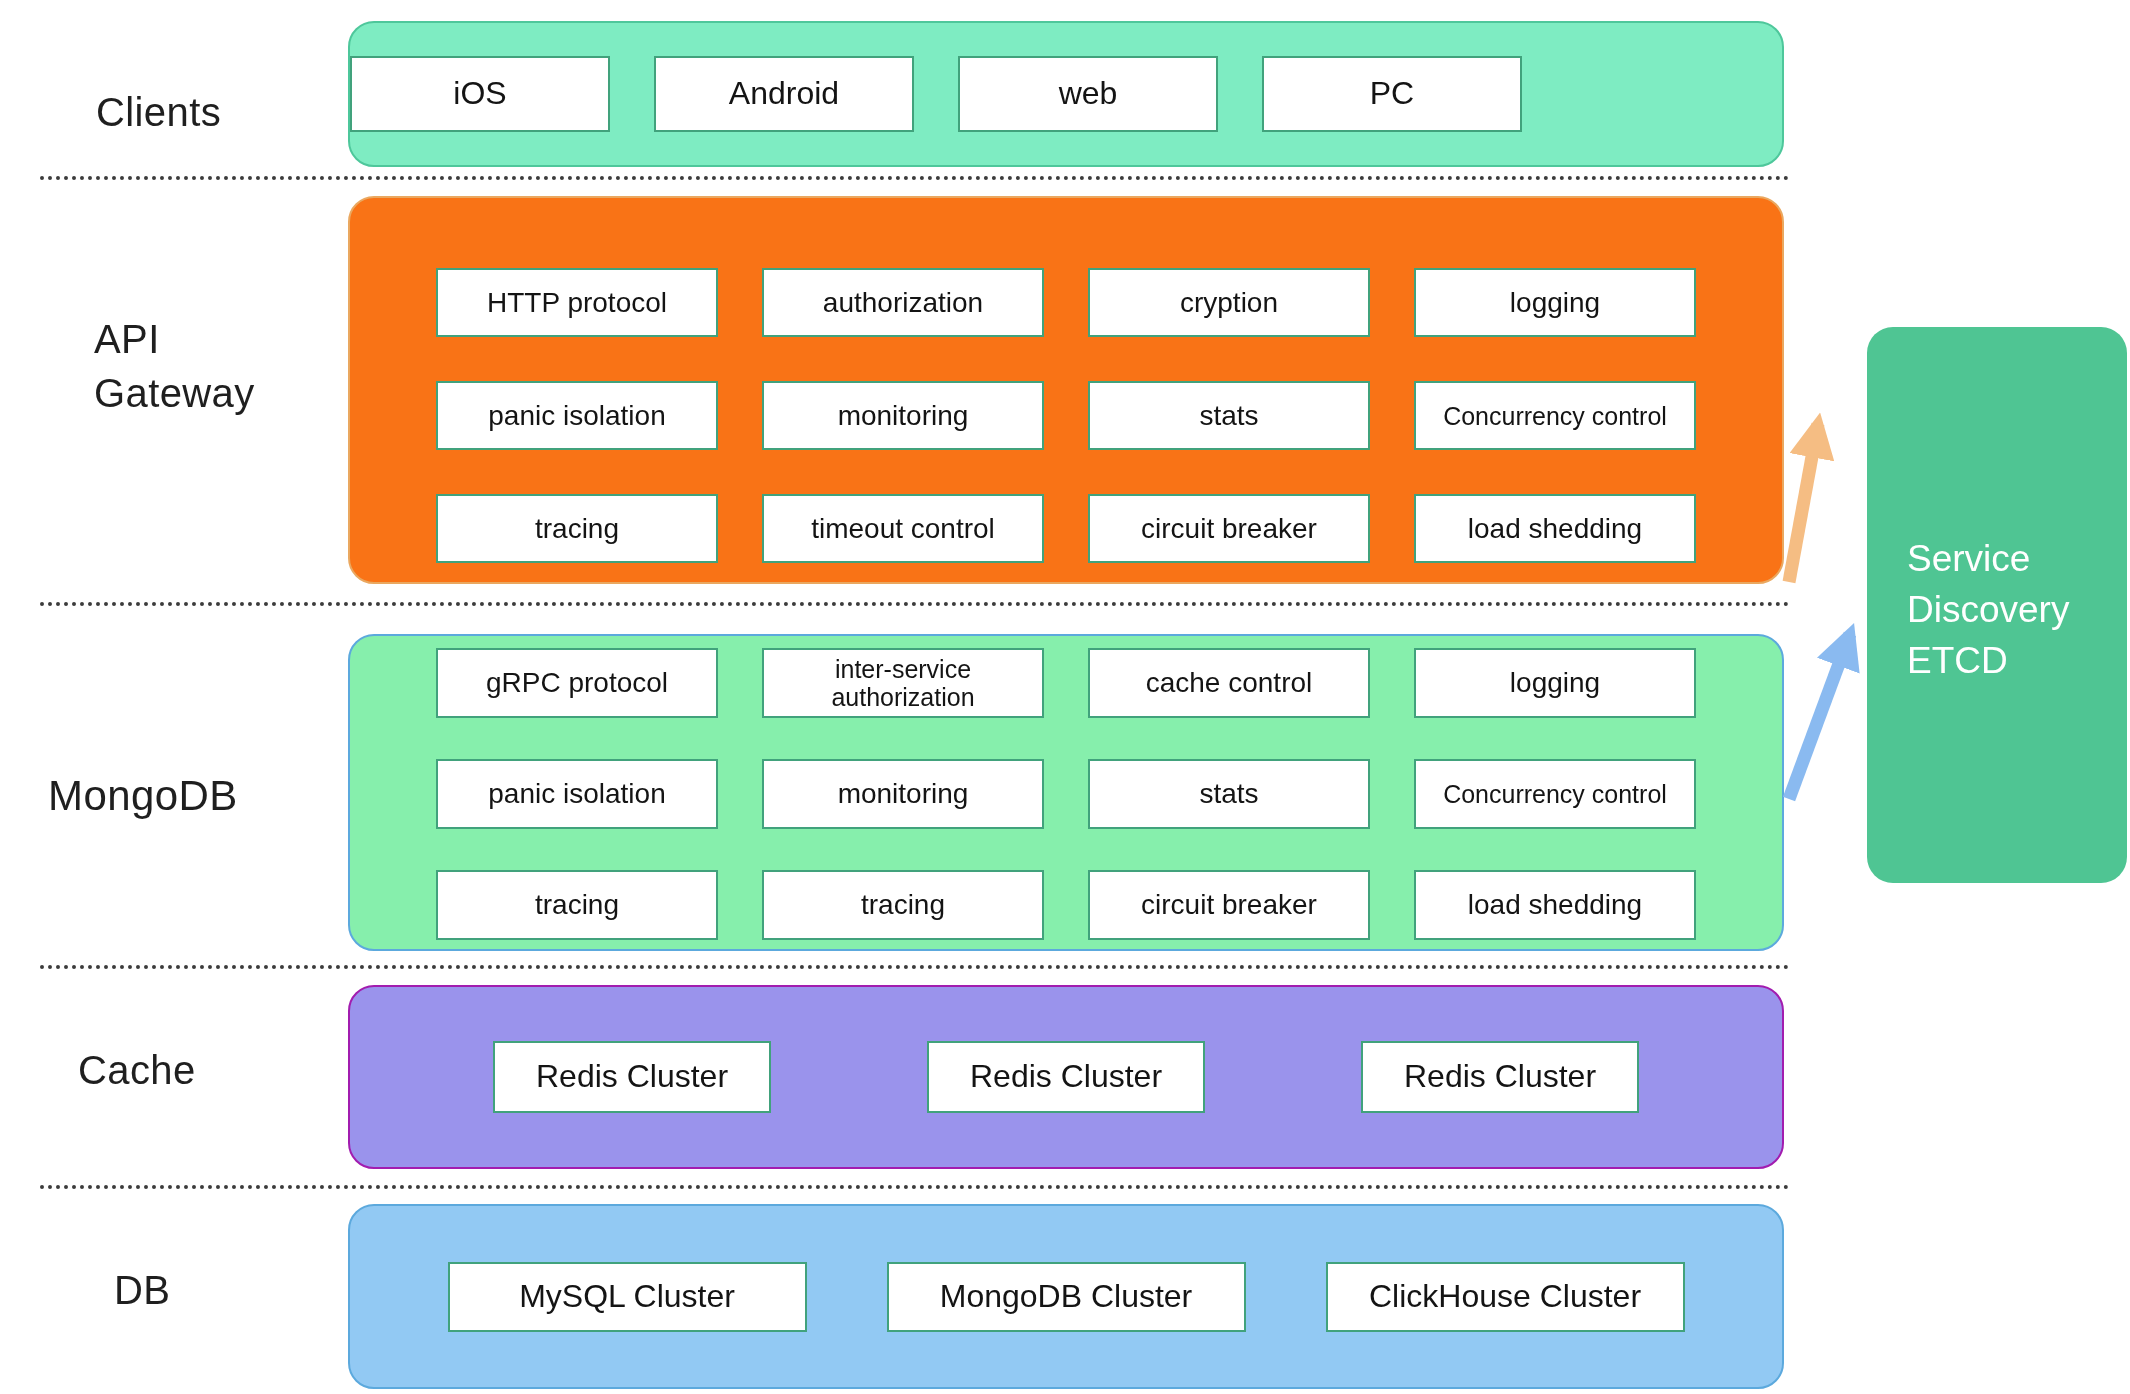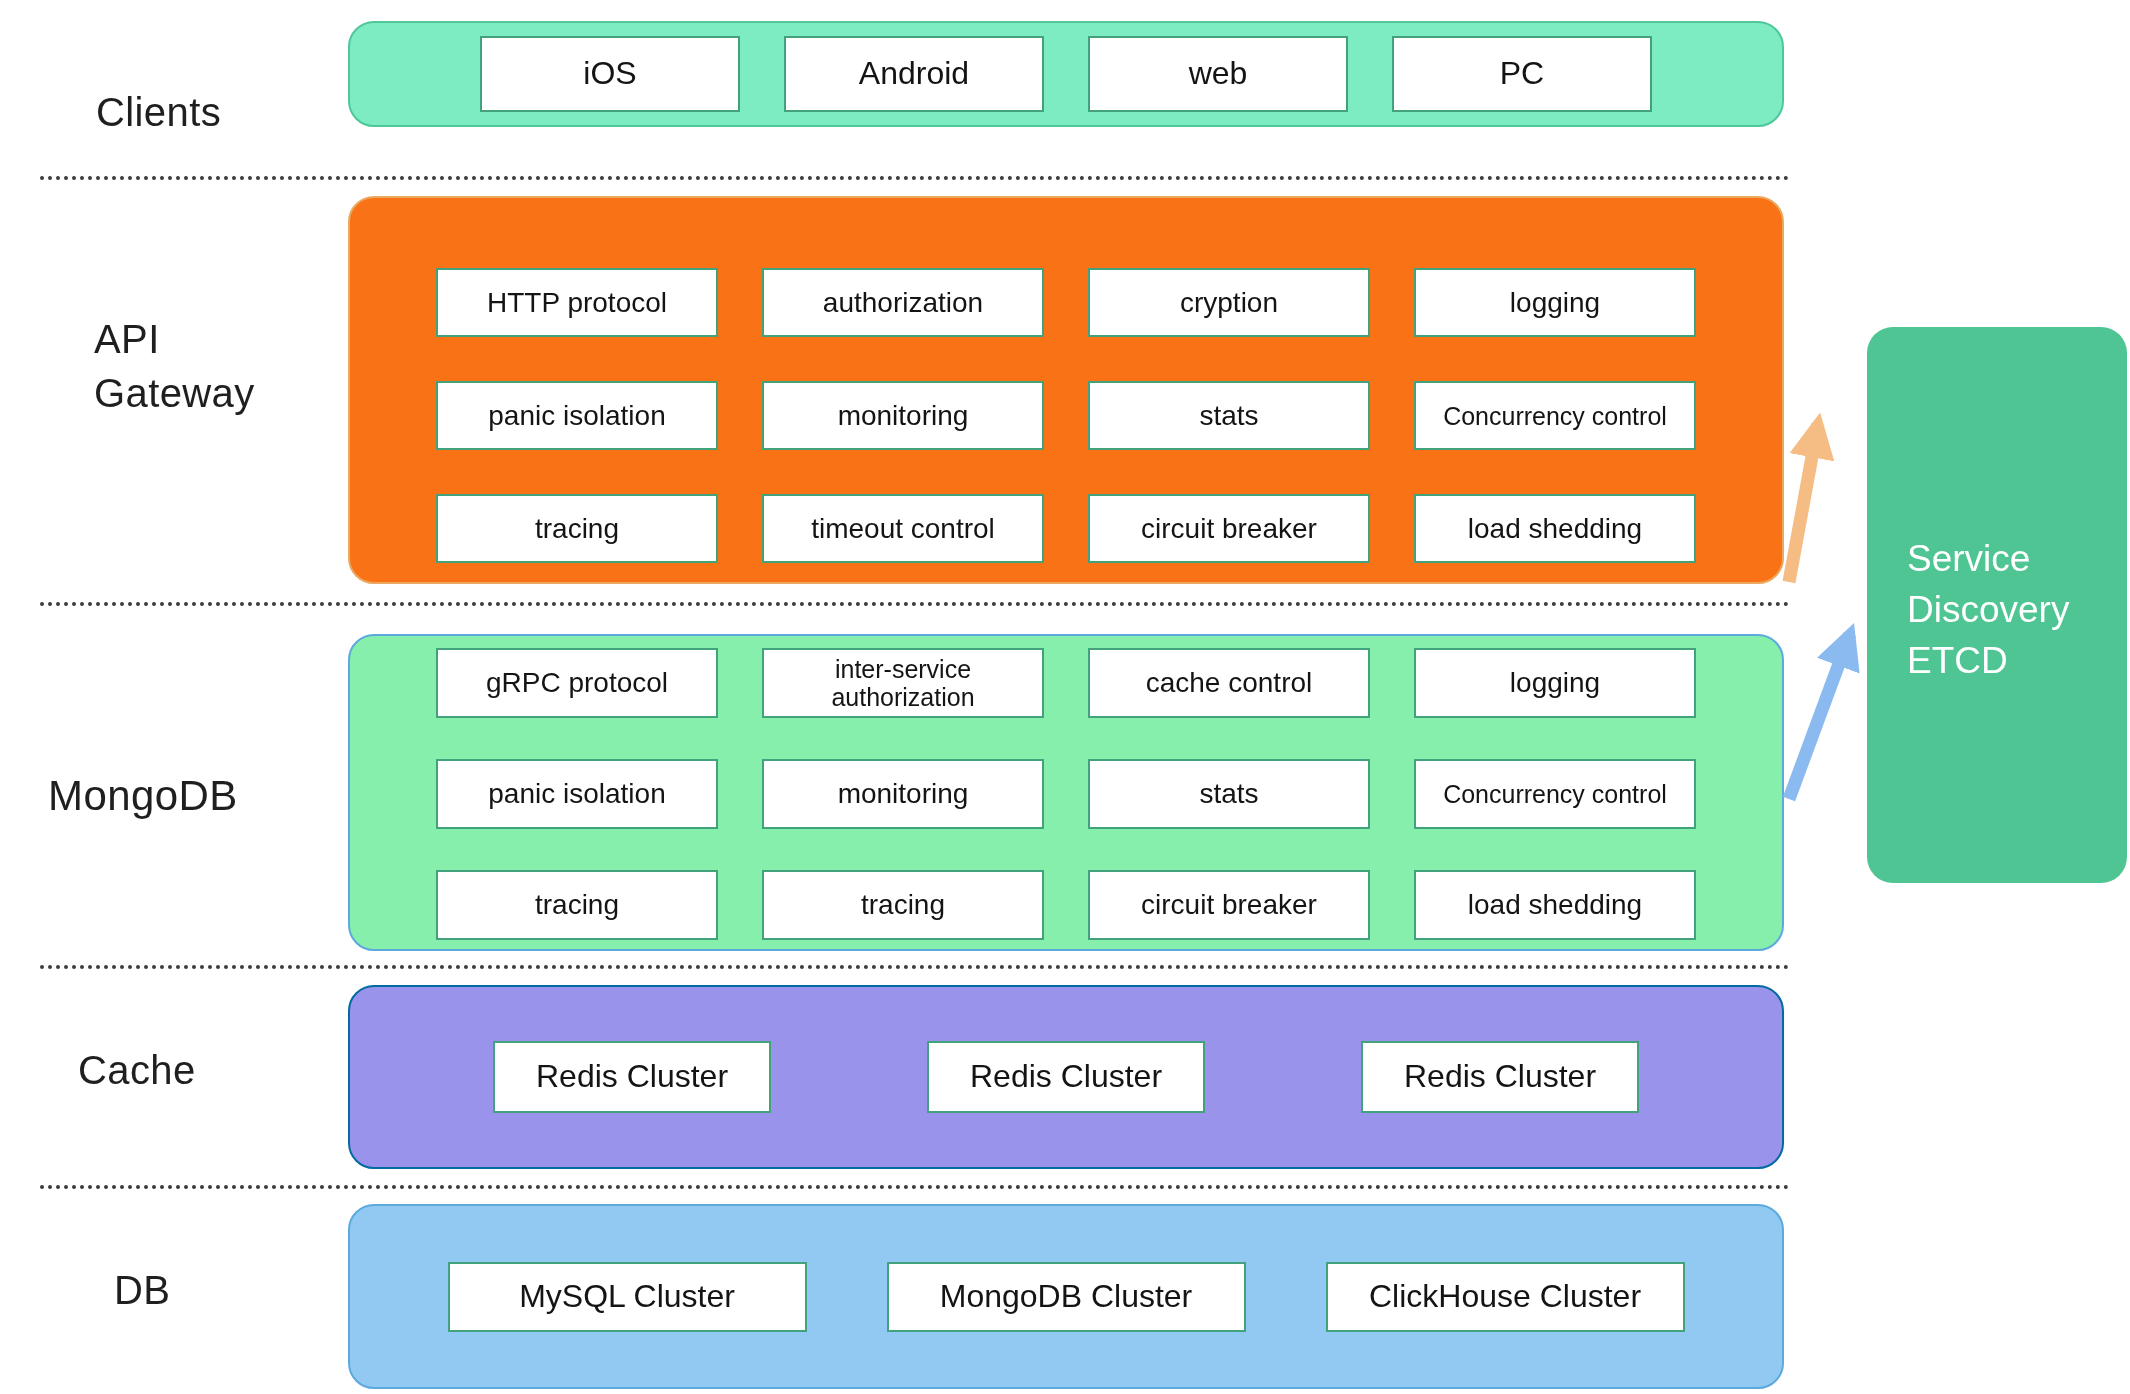--- a/index.html
+++ b/index.html
@@ -39,10 +39,10 @@
     border-radius: 26px;
   }
   .band-clients {
-    top: 21px; height: 106px;
+    top: 21px; height: 146px;
     background: #7eecc2;
     border: 2px solid #4ec79b;
-    display: flex; align-items: center; justify-content: center; gap: 44px;
+    display: flex; align-items: center; gap: 44px;
   }
   .band-gateway {
     top: 196px; height: 388px;

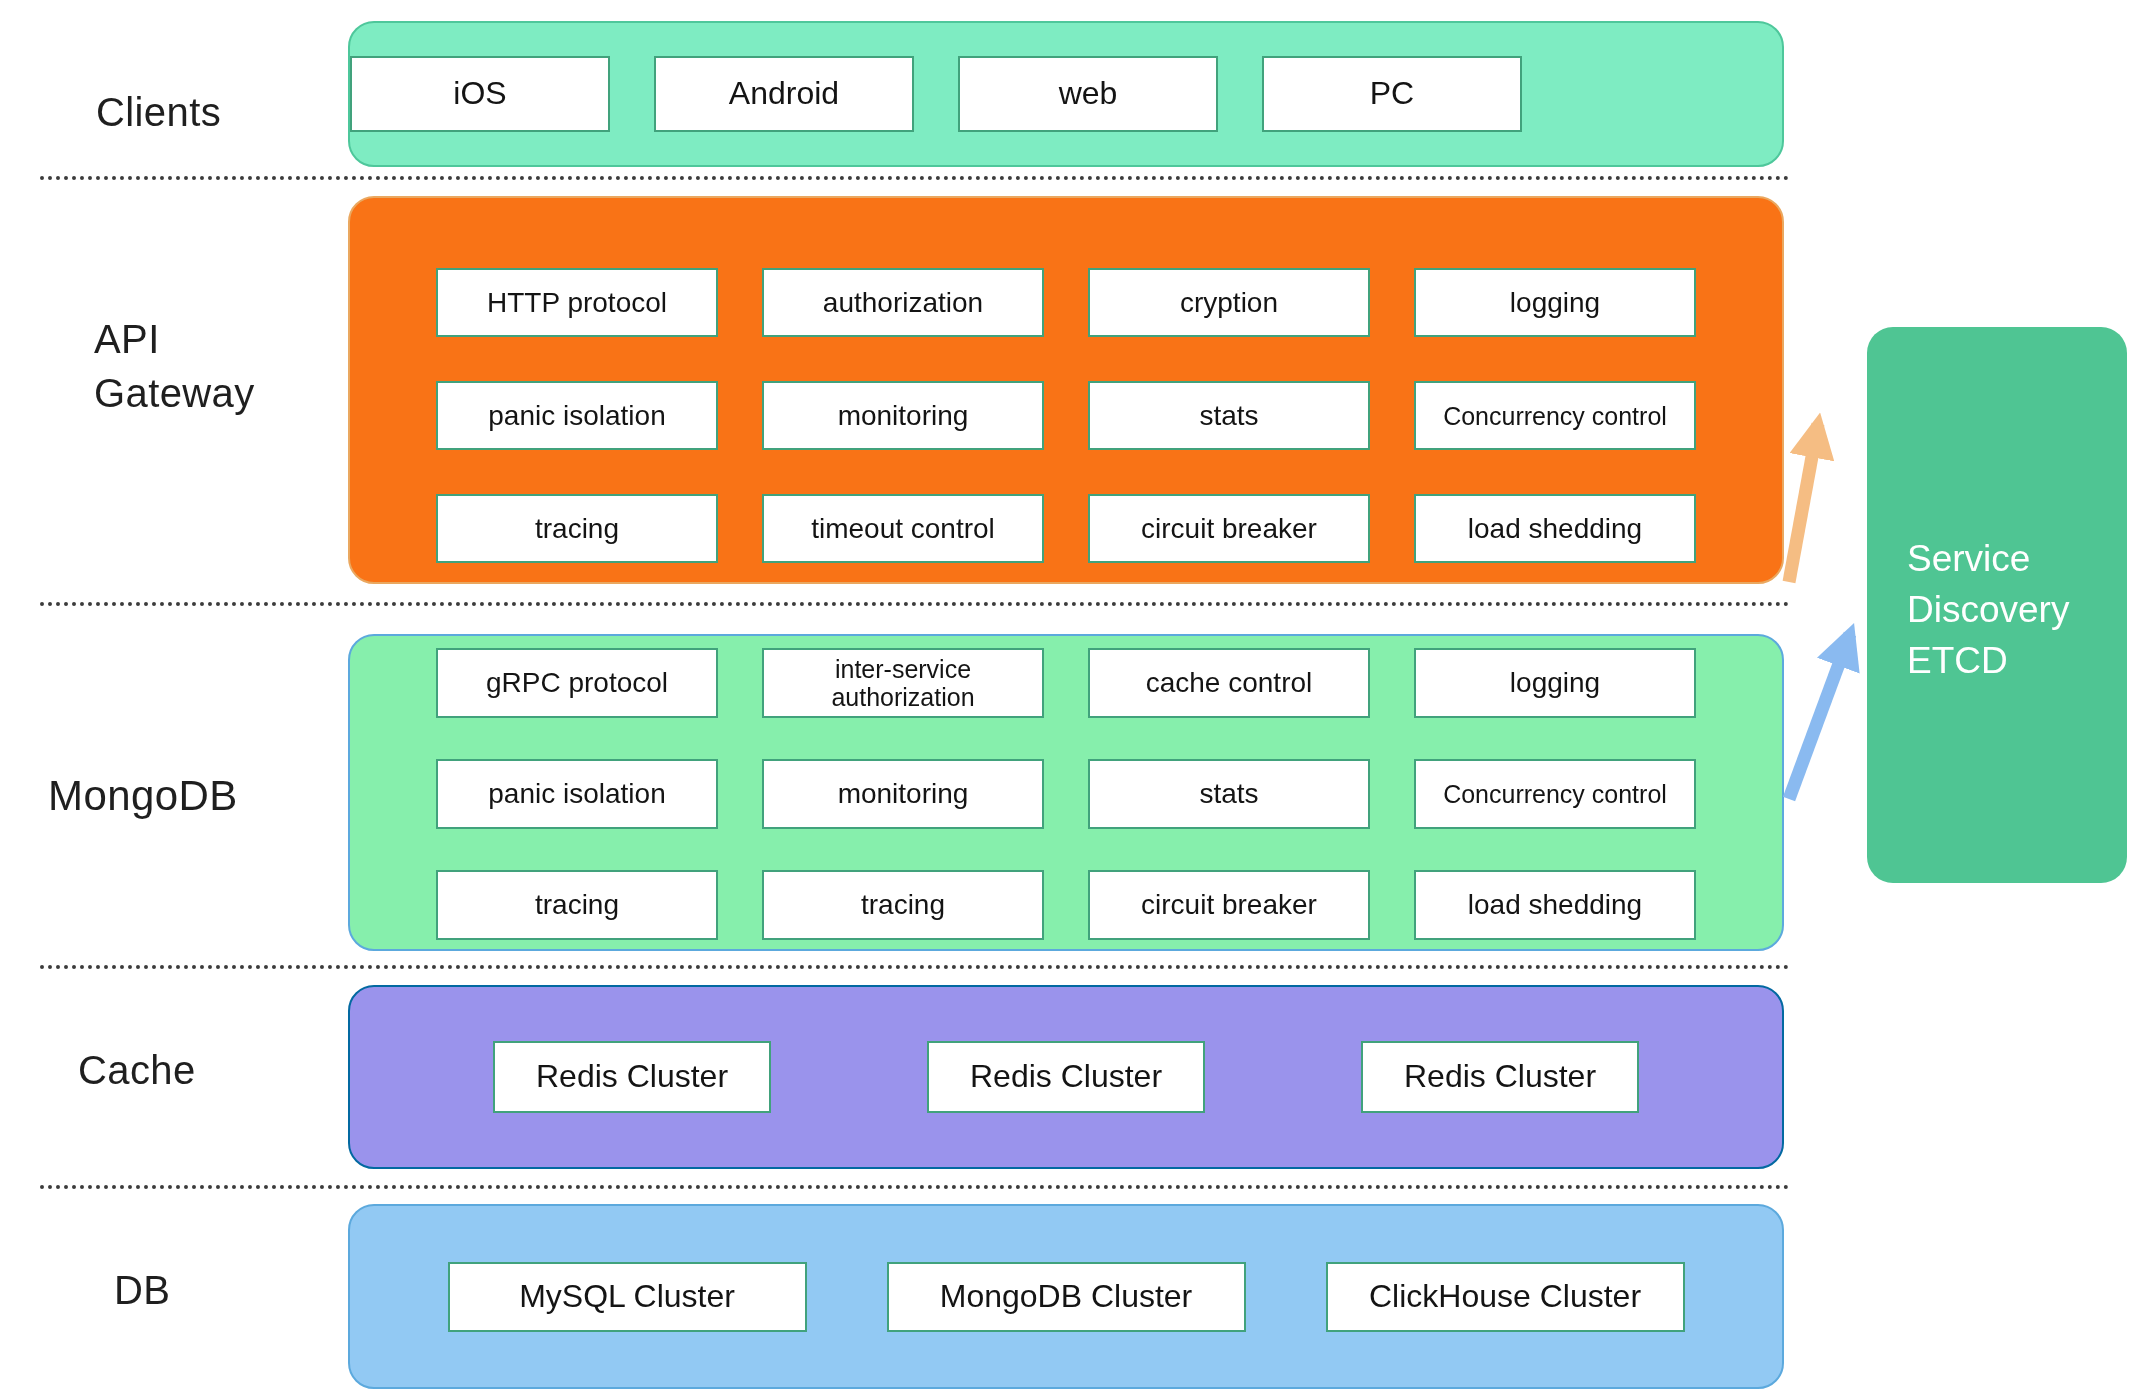--- a/index.html
+++ b/index.html
@@ -67,7 +67,7 @@
   .band-cache {
     top: 985px; height: 184px;
     background: #9a93ec;
-    border: 2px solid #0369a1;
+    border: 2px solid #a21caf;
     display: flex; align-items: center; justify-content: center; gap: 156px;
   }
   .band-db {

